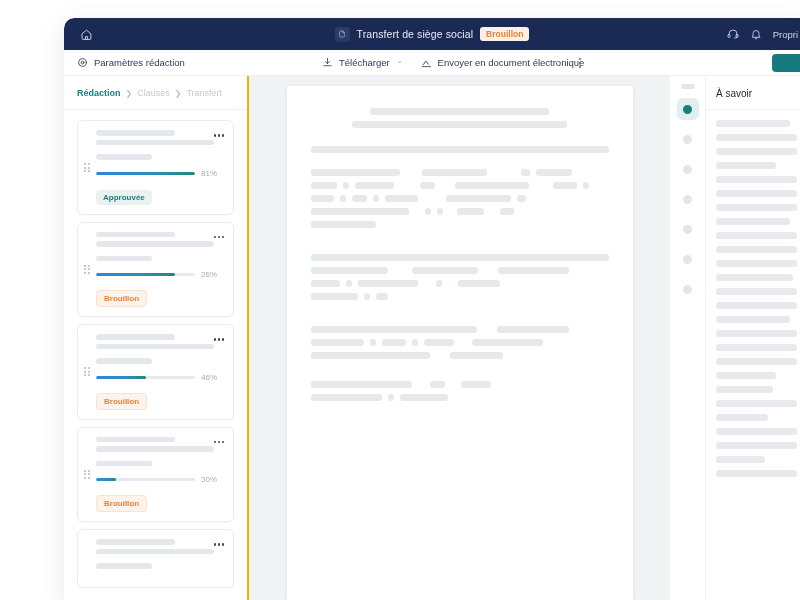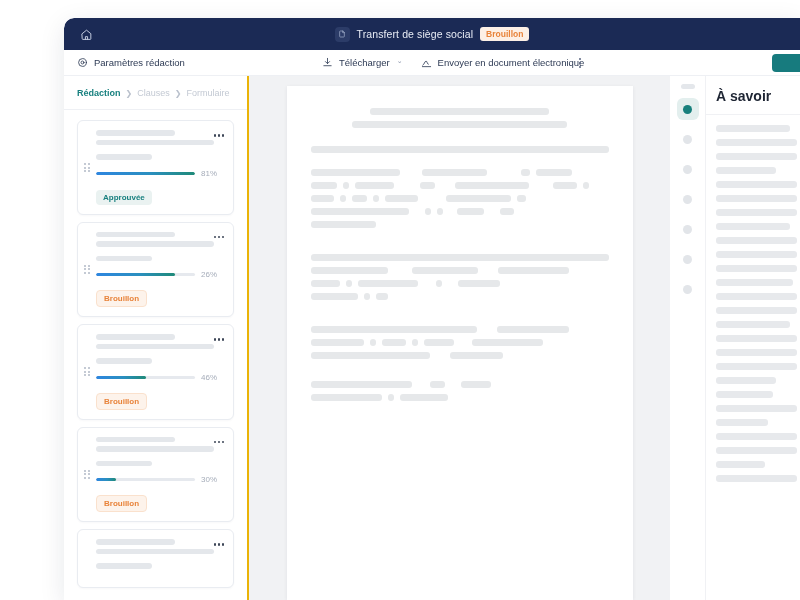--- a/index.html
+++ b/index.html
@@ -216,6 +216,23 @@
       <span class="status-chip">Brouillon</span>
     </div>
 
+    <div id="topbar-right">
+      <span class="ico">
+        <svg width="12" height="12" viewBox="0 0 24 24" fill="none" stroke="#c6cfe2" stroke-width="1.8" stroke-linecap="round" stroke-linejoin="round">
+          <path d="M4 14v-2a8 8 0 0 1 16 0v2"></path>
+          <path d="M20 15v2a3 3 0 0 1-3 3h-2"></path>
+          <rect x="2" y="13" width="4" height="6" rx="1.5"></rect>
+          <rect x="18" y="13" width="4" height="6" rx="1.5"></rect>
+        </svg>
+      </span>
+      <span class="ico">
+        <svg width="12" height="12" viewBox="0 0 24 24" fill="none" stroke="#c6cfe2" stroke-width="1.8" stroke-linecap="round" stroke-linejoin="round">
+          <path d="M18 16V11a6 6 0 1 0-12 0v5l-1.5 2.5h15z"></path>
+          <path d="M10 20a2 2 0 0 0 4 0"></path>
+        </svg>
+      </span>
+      <span class="tb-label">Propri</span>
+    </div>
   </div>
 
   <div id="toolbar">

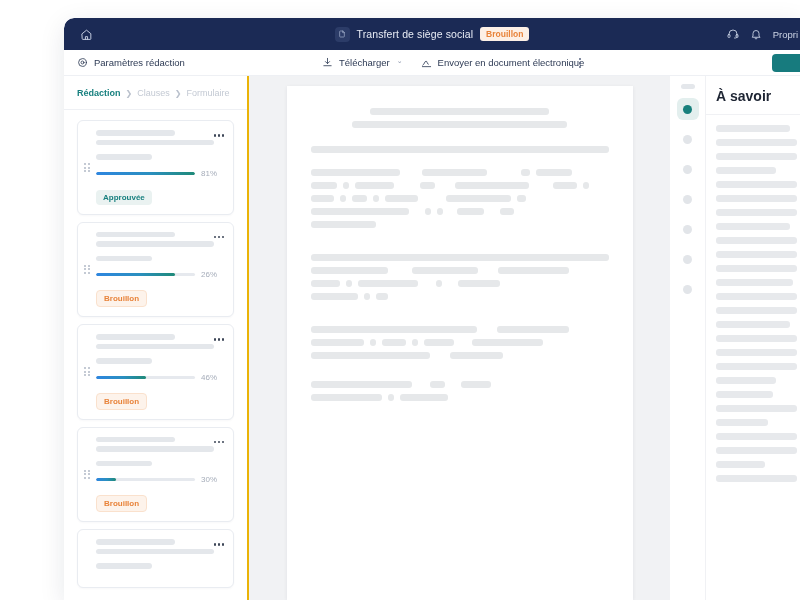--- a/index.html
+++ b/index.html
@@ -288,7 +288,7 @@
         <span class="bc-sep">❯</span>
         <span class="bc-dim">Clauses</span>
         <span class="bc-sep">❯</span>
-        <span class="bc-dim">Formulaire</span>
+        <span class="bc-dim">Transfert</span>
       </div>
       <div id="bc-rule"></div>
 

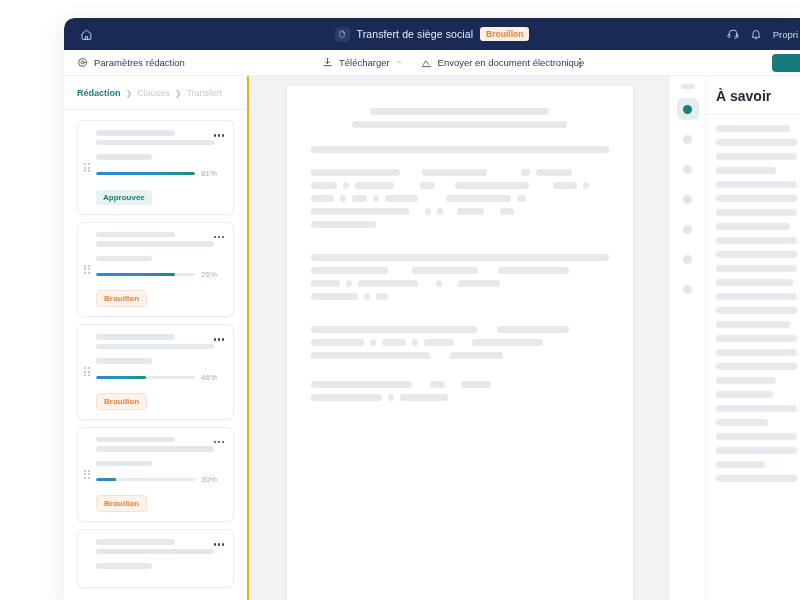--- a/index.html
+++ b/index.html
@@ -185,7 +185,7 @@
   .step.active { background: #e3efee; }
   .step.active i { background: #17807c; }
   #right-content { flex: 1; padding: 12px 0 0 10px; overflow: hidden; }
-  #right-title { font-size: 14px; color: #1e2533; font-weight: 700; margin-bottom: 10px; }
+  #right-title { font-size: 10px; color: #1e2533; font-weight: 400; margin-bottom: 10px; }
   #right-rule { height: 1px; background: #f0f1f4; margin: 0 0 10px -10px; }
   #right-lines { display: flex; flex-direction: column; gap: 7px; }
   #right-lines span { height: 7px; border-radius: 3px; background: #e7e9ec; display: block; }

